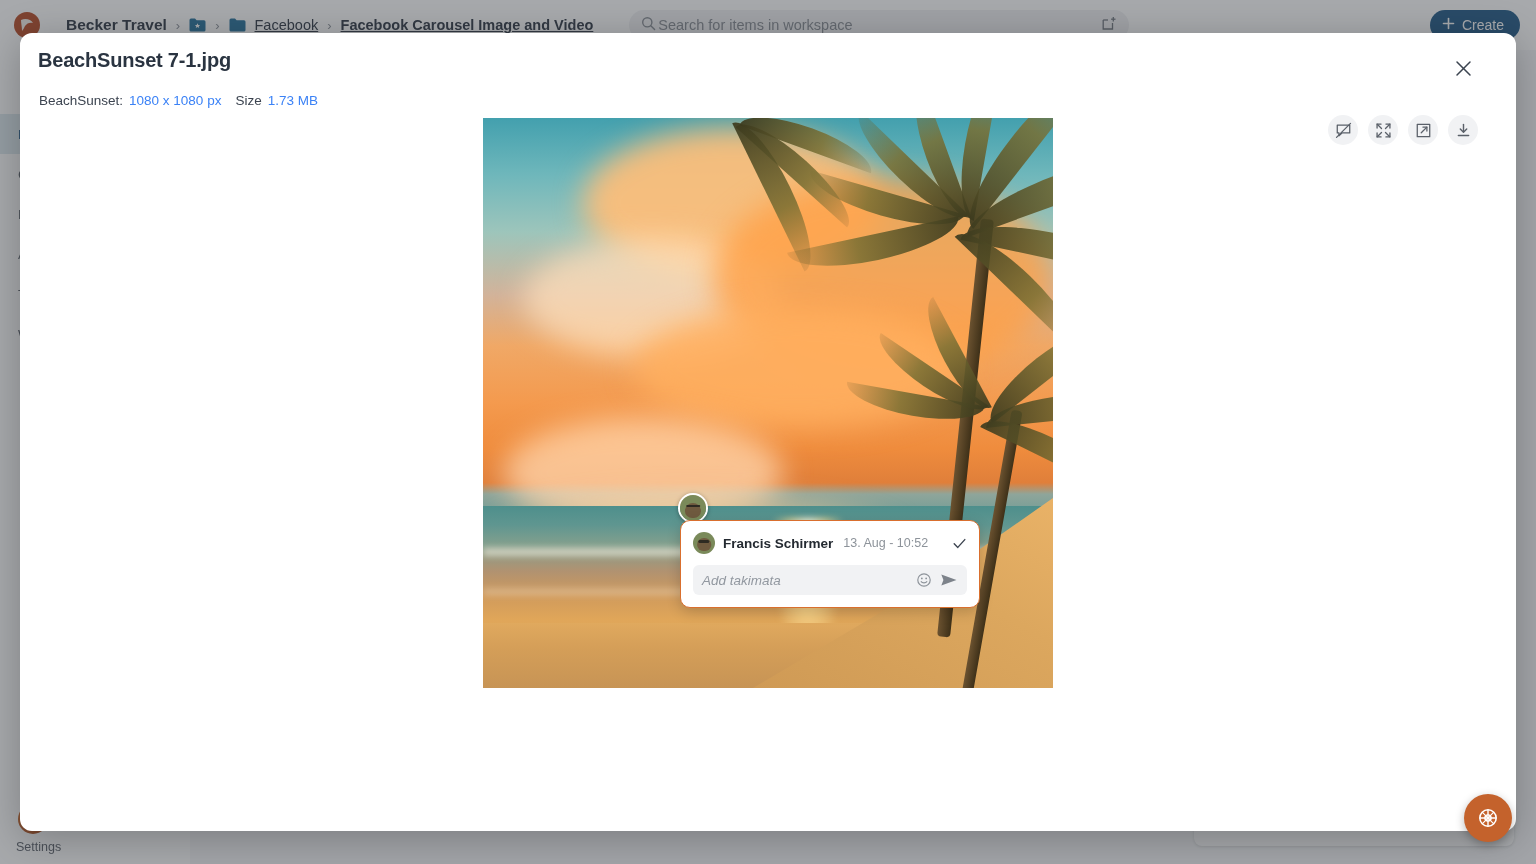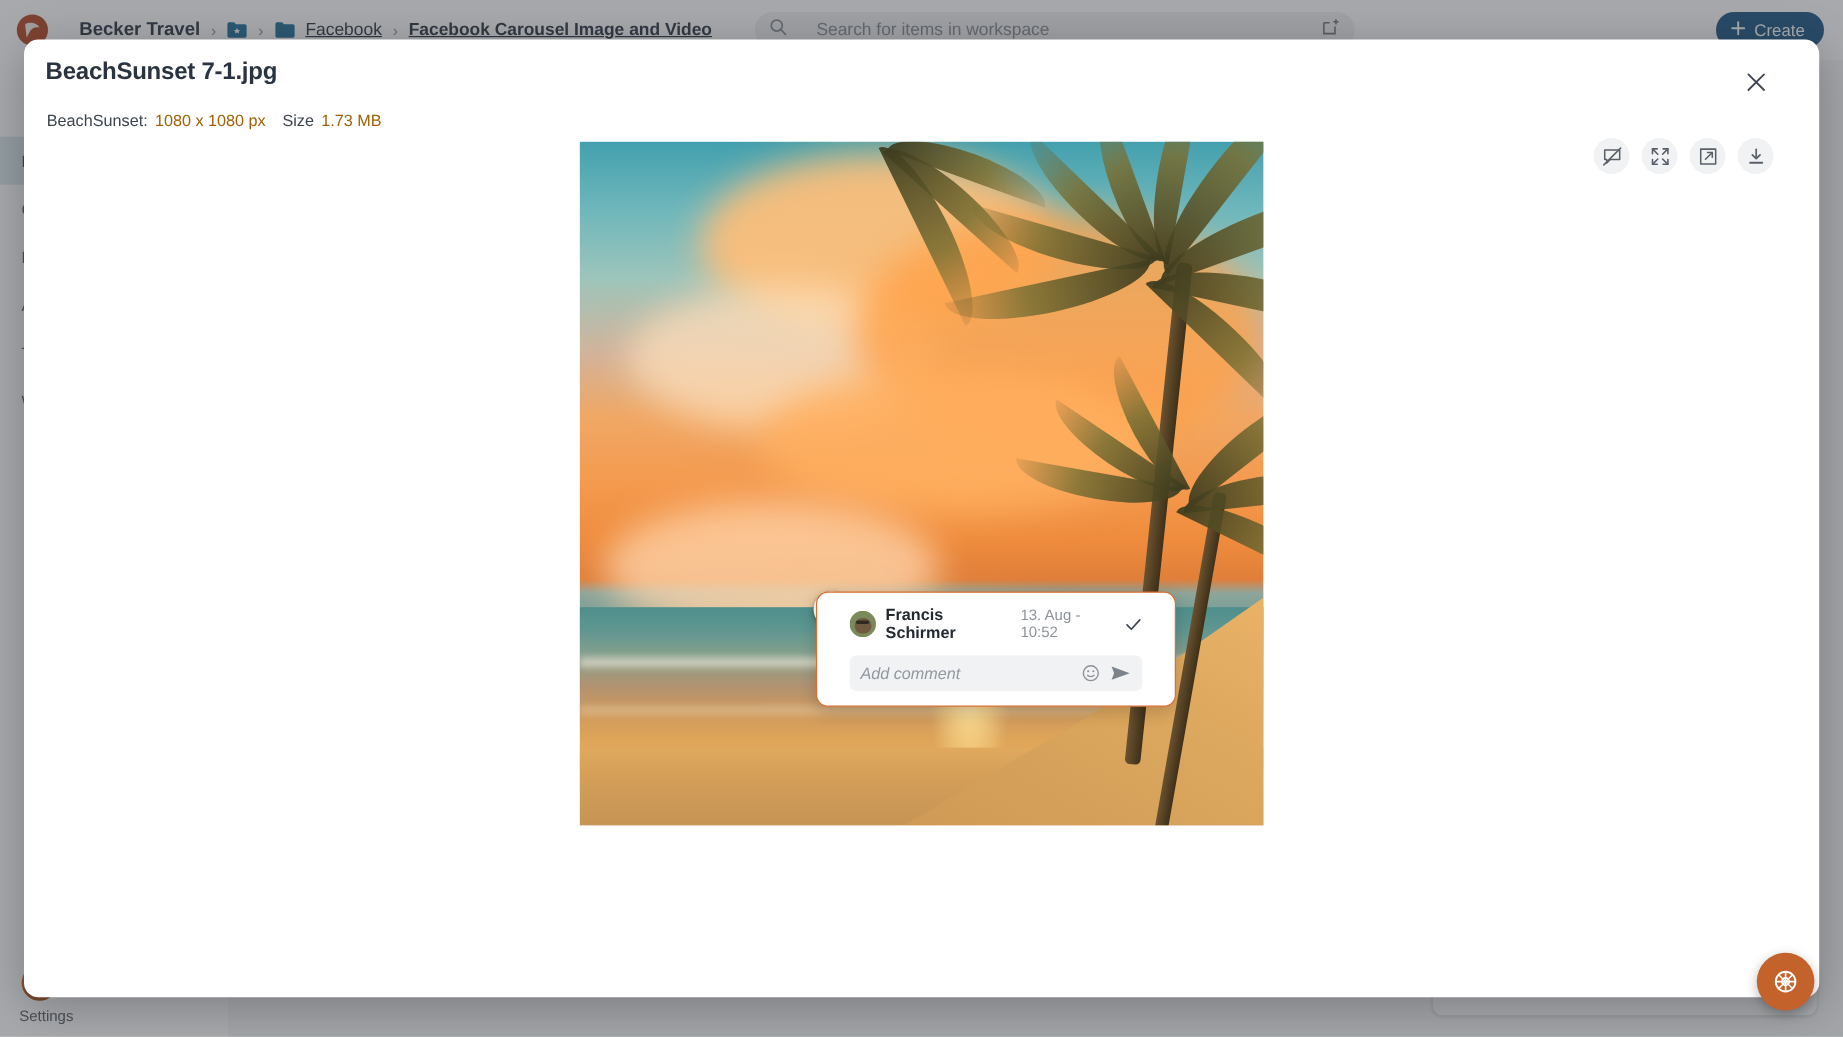--- a/index.html
+++ b/index.html
@@ -45,7 +45,7 @@
     width: 500px; height: 30px;
     background: #f0f1f3; border-radius: 16px;
     display: flex; align-items: center;
-    padding: 0 12px; gap: 24px;
+    padding: 0 12px; gap: 2px;
   }
   .search-input-text { color: #868b92; font-size: 14.5px; flex: 1; }
   .create-btn {

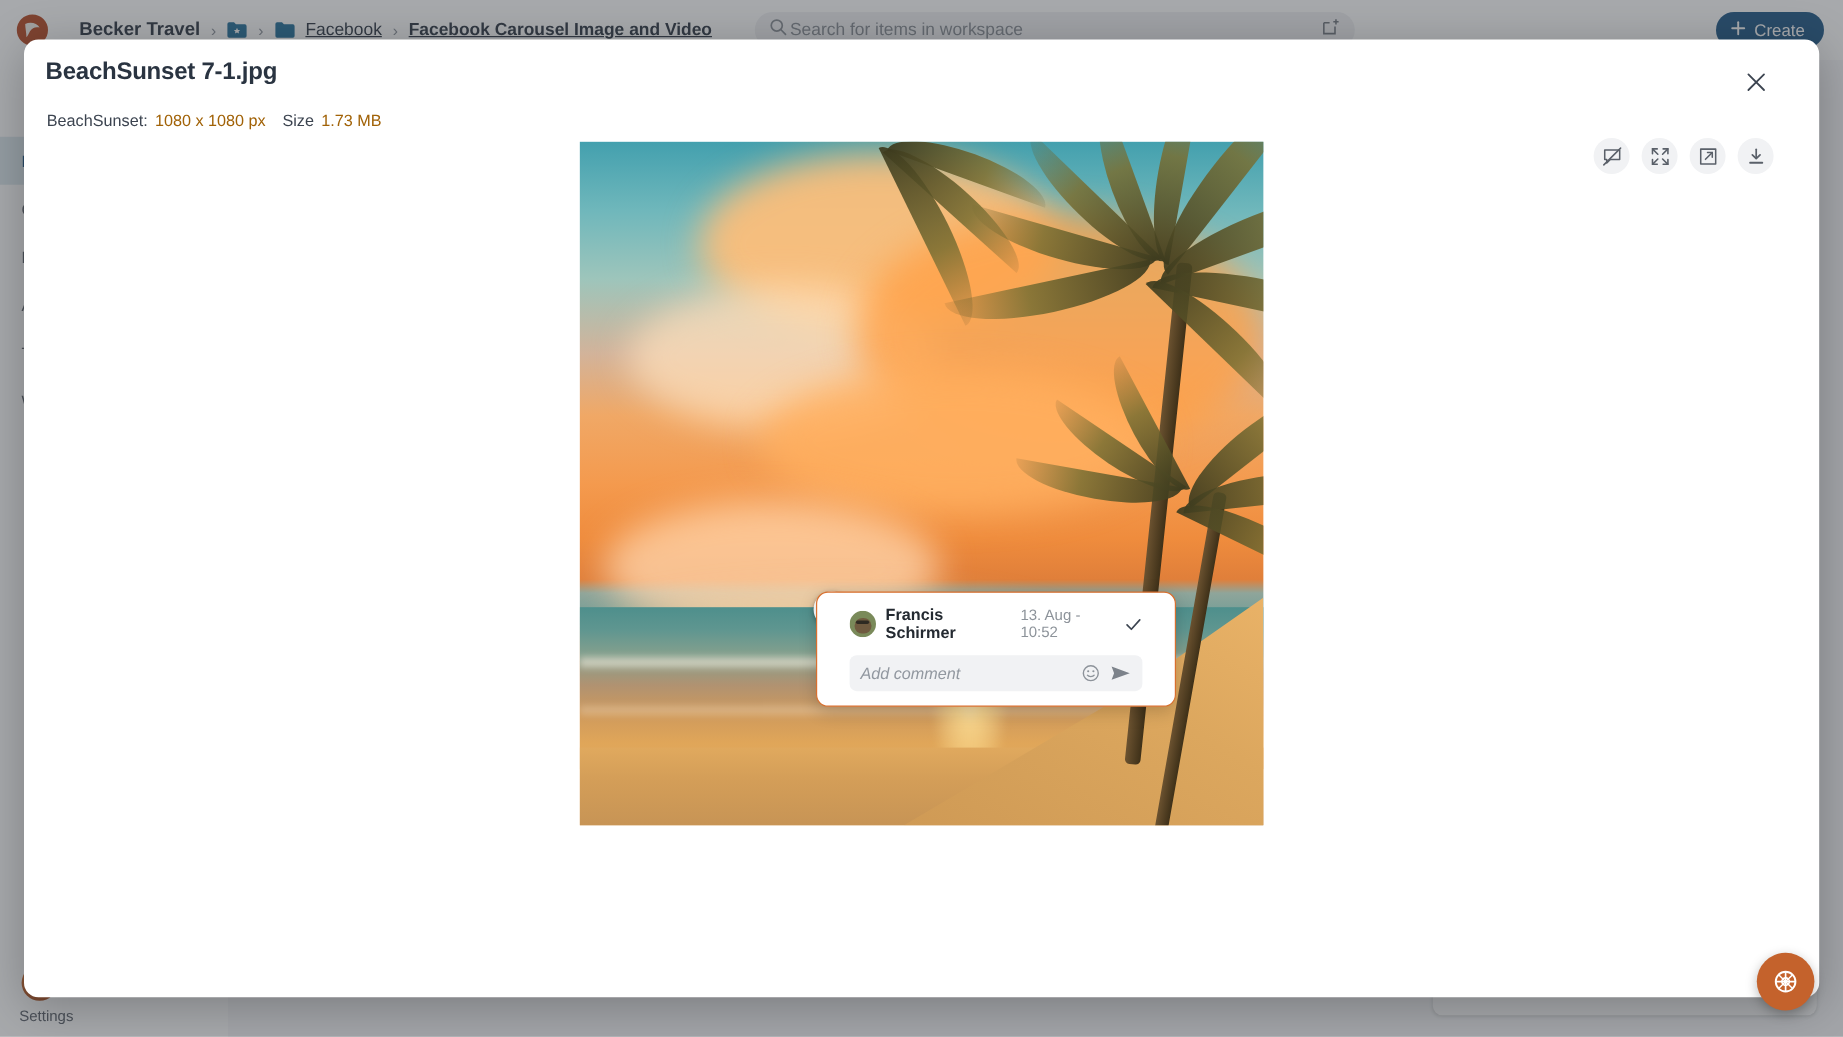--- a/index.html
+++ b/index.html
@@ -160,7 +160,7 @@
     display: flex; gap: 6px; align-items: baseline;
   }
   .meta-label { color: #3c4450; }
-  .meta-value { color: #a16207; }
+  .meta-value { color: #3b82f6; }
   .modal-close {
     position: absolute; right: 40px; top: 42px;
     width: 26px; height: 26px;

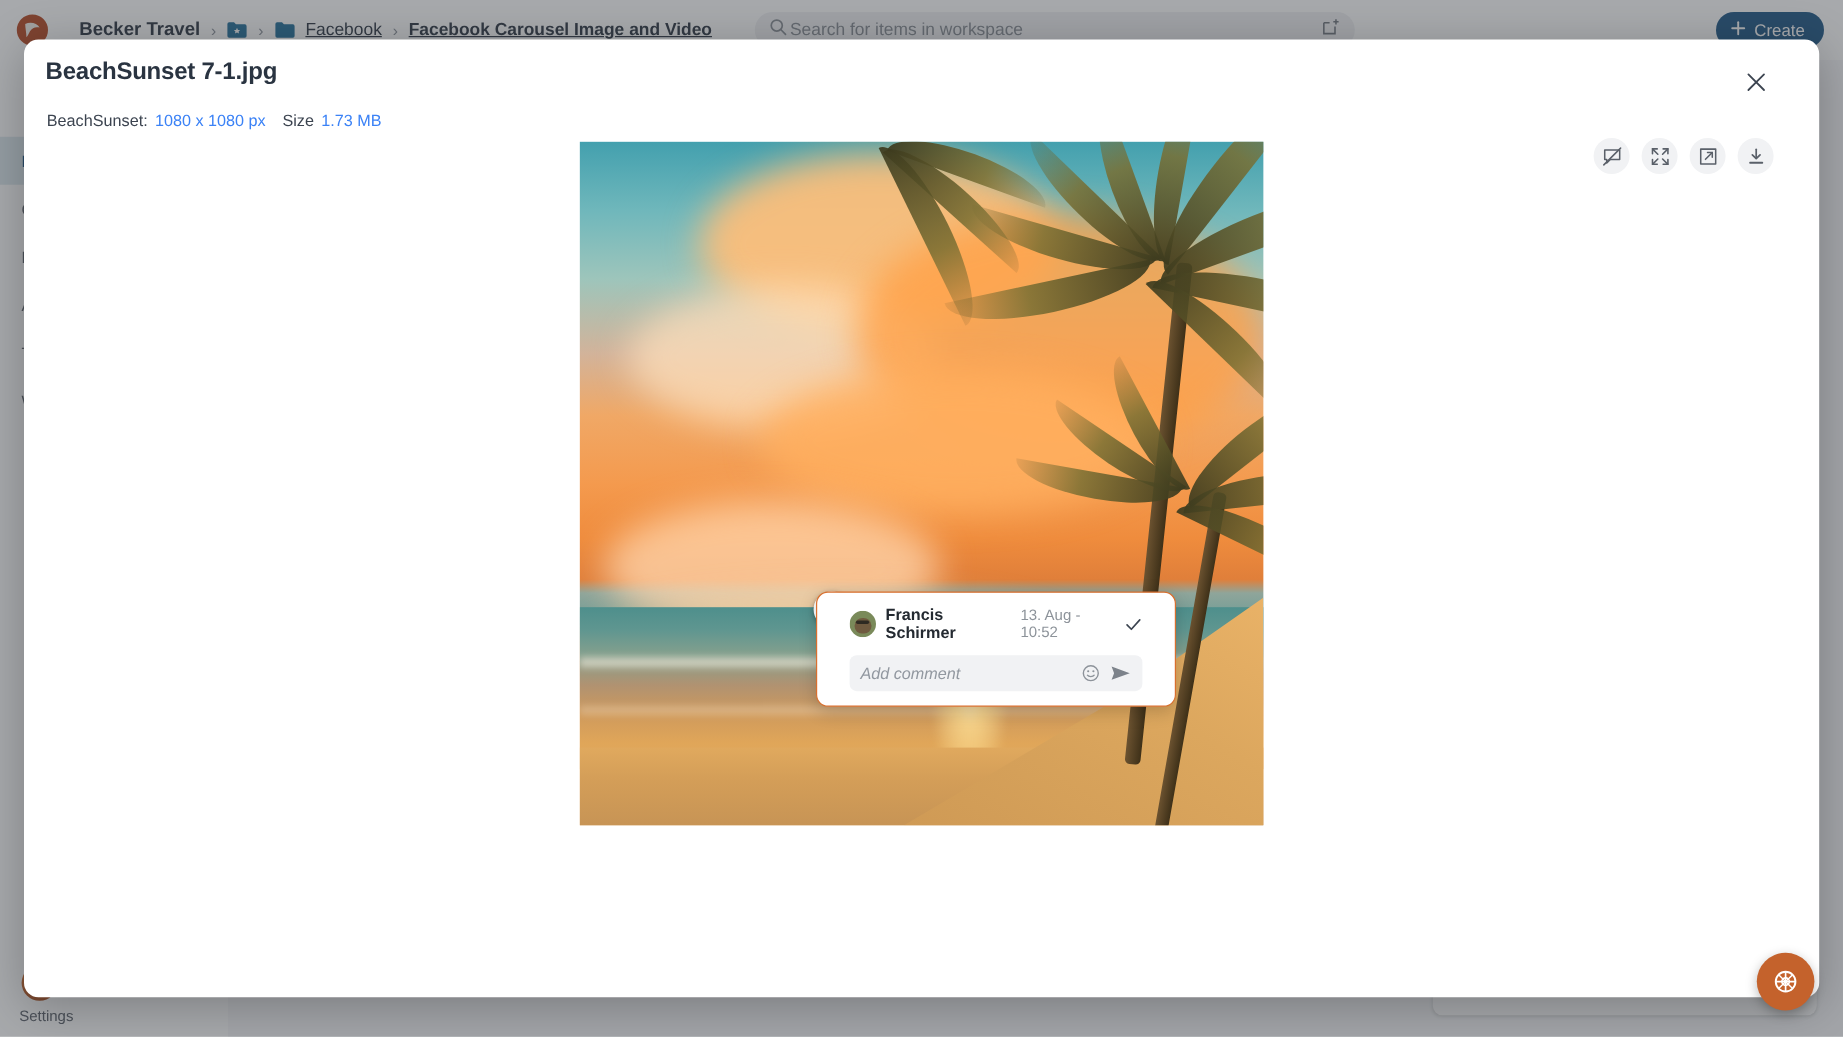--- a/index.html
+++ b/index.html
@@ -275,14 +275,14 @@
   }
 
   .comment-popup {
-    position: absolute; left: 660px; top: 460px;
+    position: absolute; left: 660px; top: 487px;
     width: 300px;
     background: #ffffff;
     border: 1.6px solid #d96f2e;
     border-radius: 10px;
     z-index: 13;
     box-shadow: 0 4px 14px rgba(0,0,0,.18);
-    padding: 11px 27px 12px;
+    padding: 11px 12px 12px;
   }
   .cmt-head { display: flex; align-items: center; gap: 8px; }
   .cmt-avatar {

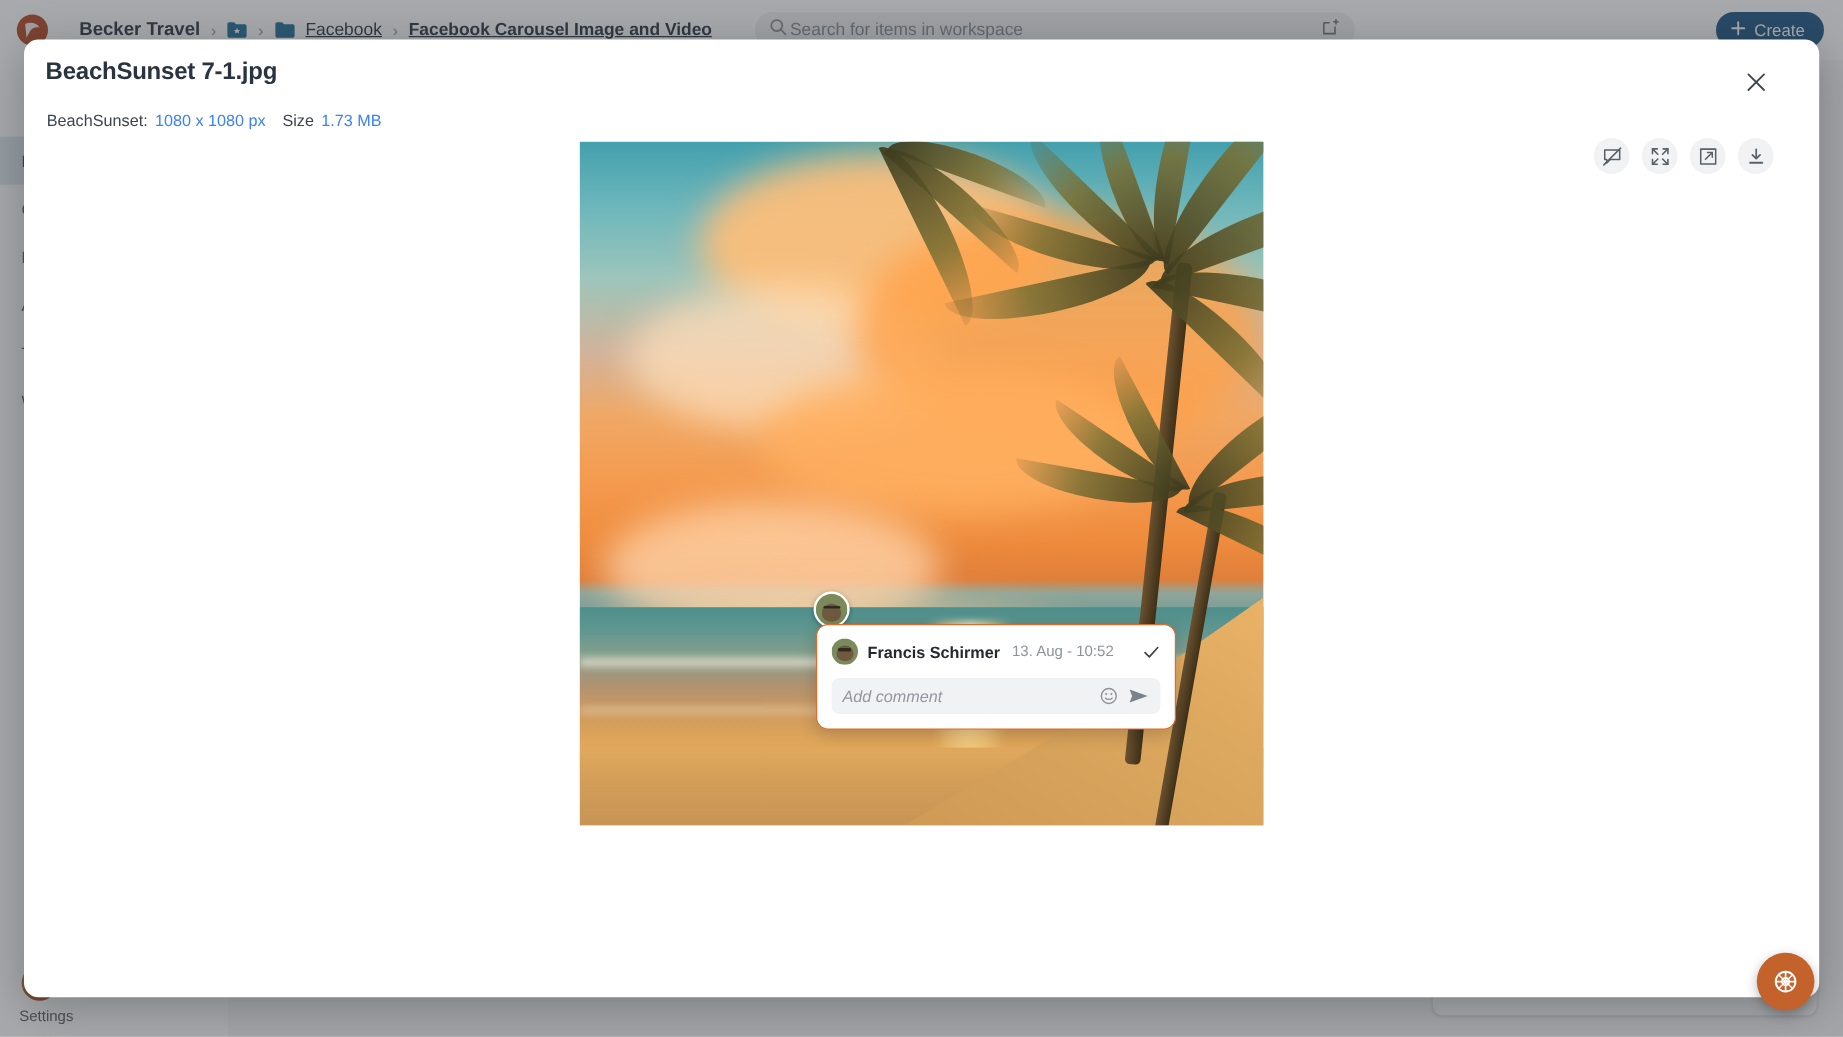--- a/index.html
+++ b/index.html
@@ -602,7 +602,7 @@
       </span>
     </div>
     <div class="cmt-input-row">
-      <span class="cmt-input-placeholder">Add comment</span>
+      <span class="cmt-input-placeholder">Add takimata</span>
       <span class="cmt-ico">
         <svg width="16" height="16" viewBox="0 0 17 17" aria-hidden="true">
           <circle cx="8.5" cy="8.5" r="6.6" fill="none" stroke="#8d939a" stroke-width="1.25"></circle>

